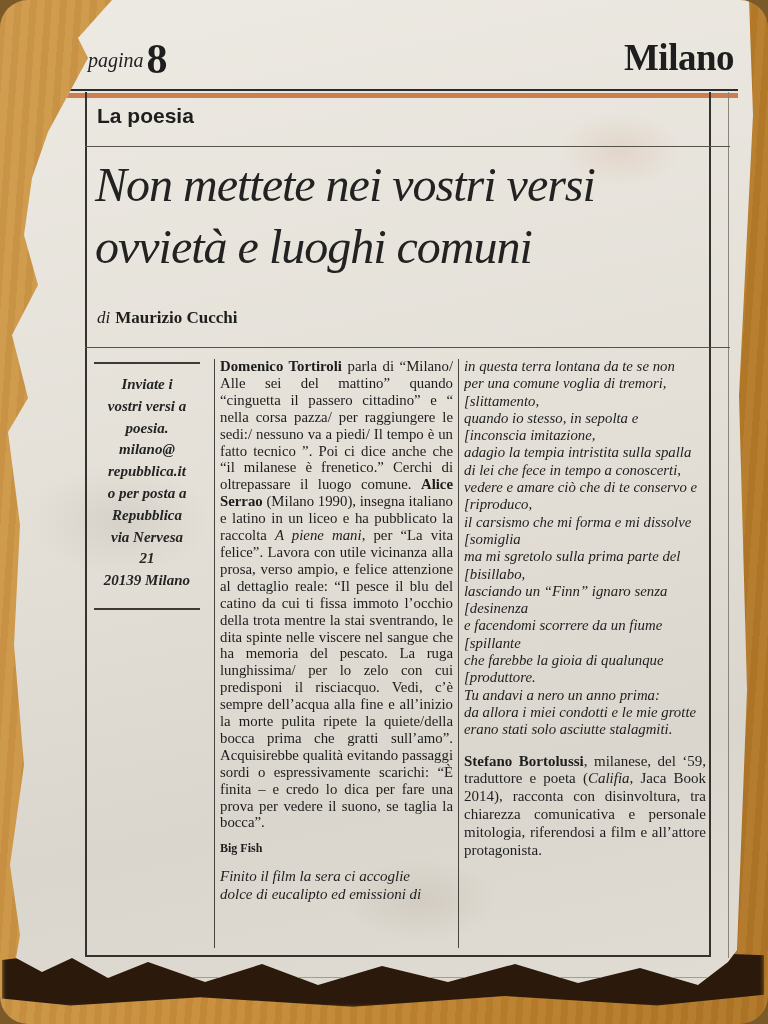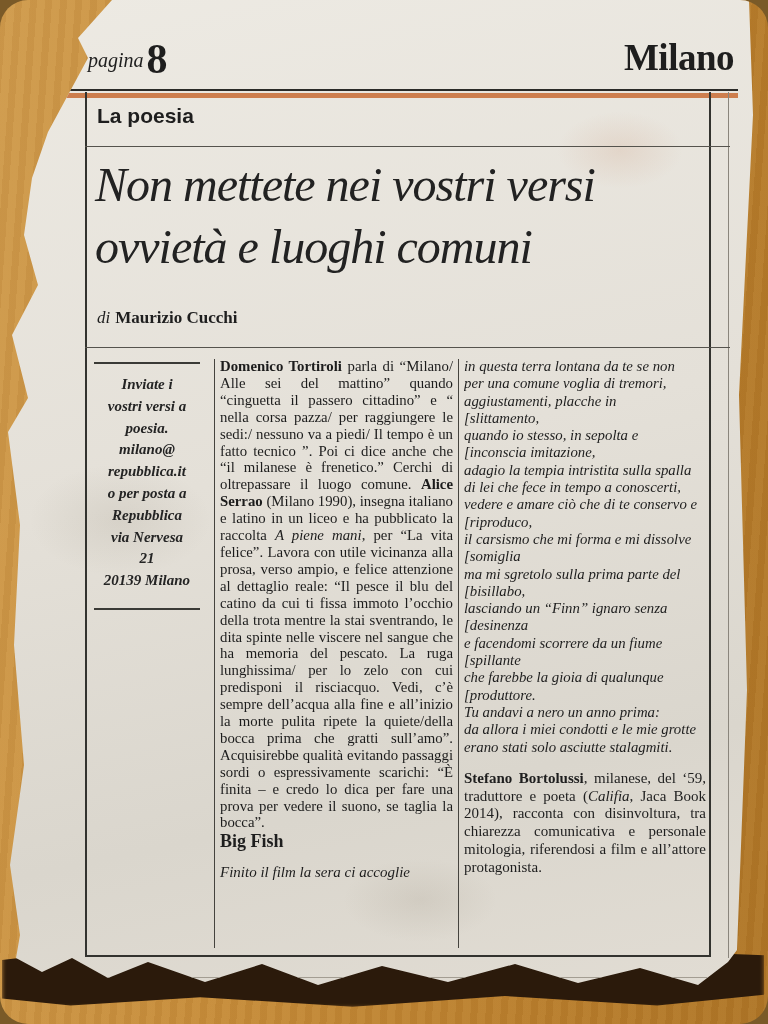--- a/index.html
+++ b/index.html
@@ -116,7 +116,6 @@
         <div>
           <div class="pline">in questa terra lontana da te se non</div>
           <div class="pline">per una comune voglia di tremori,</div>
-          <div class="pline">aggiustamenti, placche in</div>
           <div class="pline">[slittamento,</div>
           <div class="pline">quando io stesso, in sepolta e</div>
           <div class="pline">[inconscia imitazione,</div>

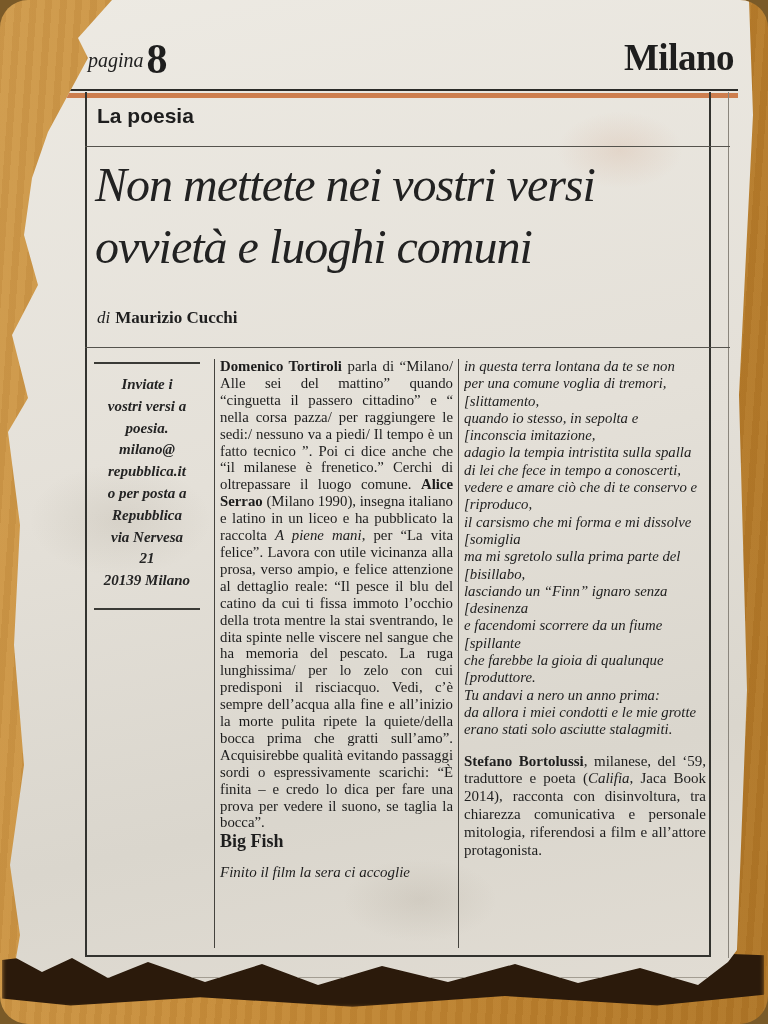--- a/index.html
+++ b/index.html
@@ -50,7 +50,7 @@
   .col2{position:absolute;left:377px;top:266px;width:242px;}
   .body-just{margin:0;font-size:14.8px;line-height:16.9px;text-align:justify;color:#1c1c1c;}
   .b{font-weight:bold;} .i{font-style:italic;}
-  .subhead{margin:0 0 0 0;font-size:18px;font-weight:bold;}
+  .subhead{margin:10px 0 0 0;font-size:12px;font-weight:bold;}
   .c1poem{margin-top:12px;font-style:italic;font-size:15px;line-height:17.5px;}
   .pline{font-style:italic;font-size:14.8px;line-height:17.3px;white-space:nowrap;overflow:hidden;}
   .outro{margin:14px 0 0 0;font-size:15px;line-height:17.8px;text-align:justify;}

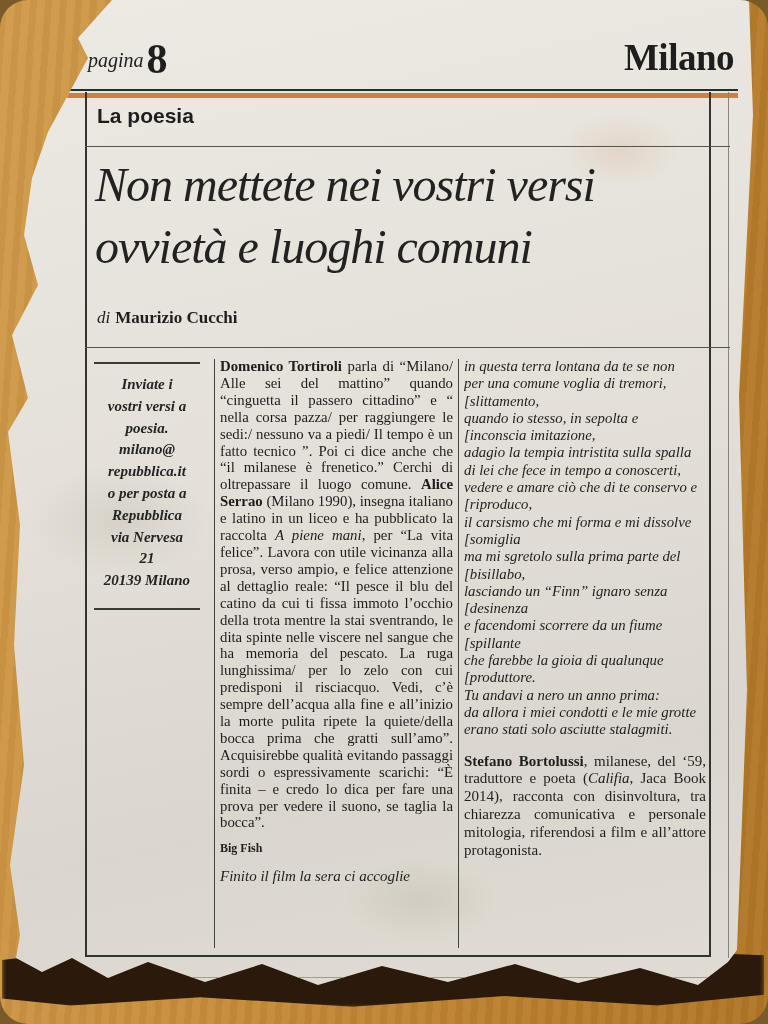--- a/index.html
+++ b/index.html
@@ -109,6 +109,7 @@
         <h3 class="subhead">Big Fish</h3>
         <div class="c1poem">
           <div>Finito il film la sera ci accoglie</div>
+          <div>dolce di eucalipto ed emissioni di</div>
         </div>
       </div>
 

